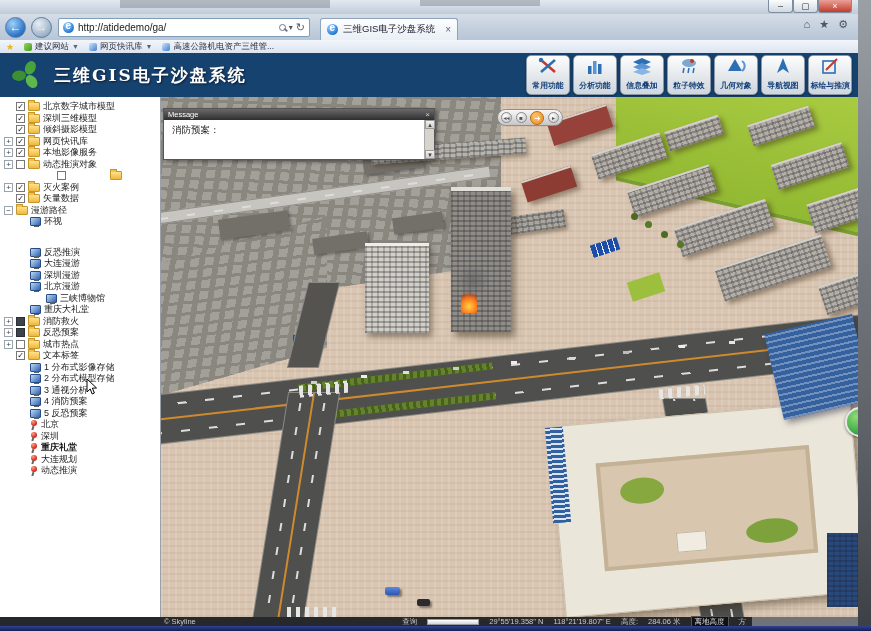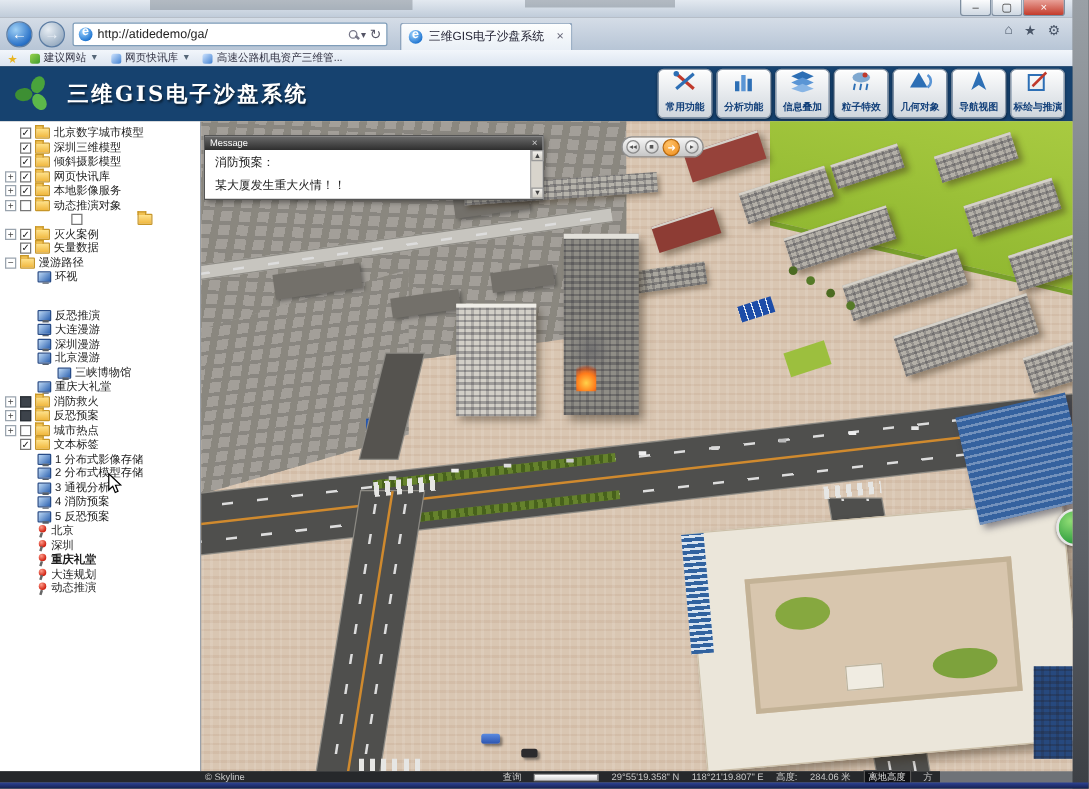--- a/index.html
+++ b/index.html
@@ -560,7 +560,6 @@
       </div>
       <div id="msgbody">
         <div>消防预案：</div>
-        <div>某大厦发生重大火情！！</div>
       </div>
       <div id="msg-scroll">
         <div class="sarr" style="top:0">▲</div>

